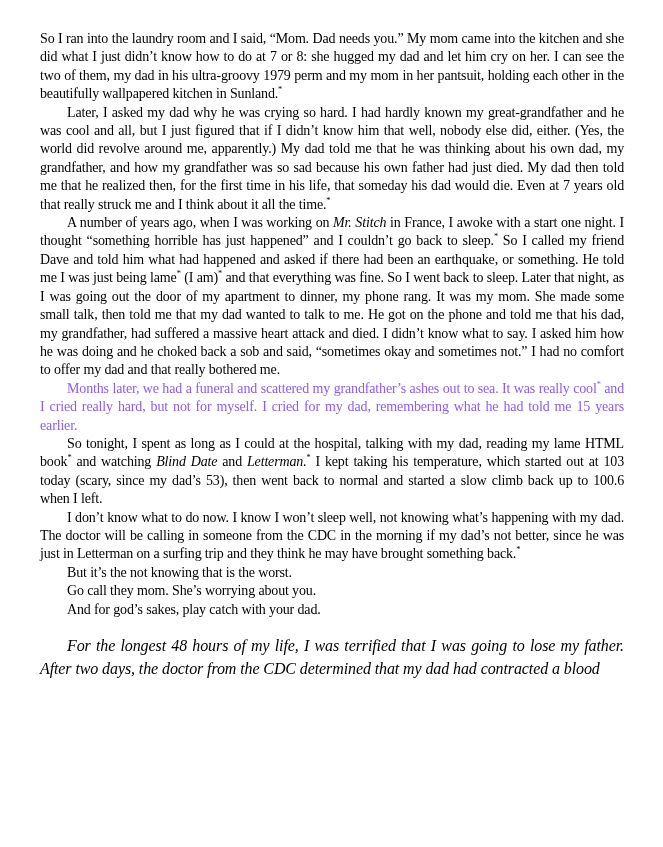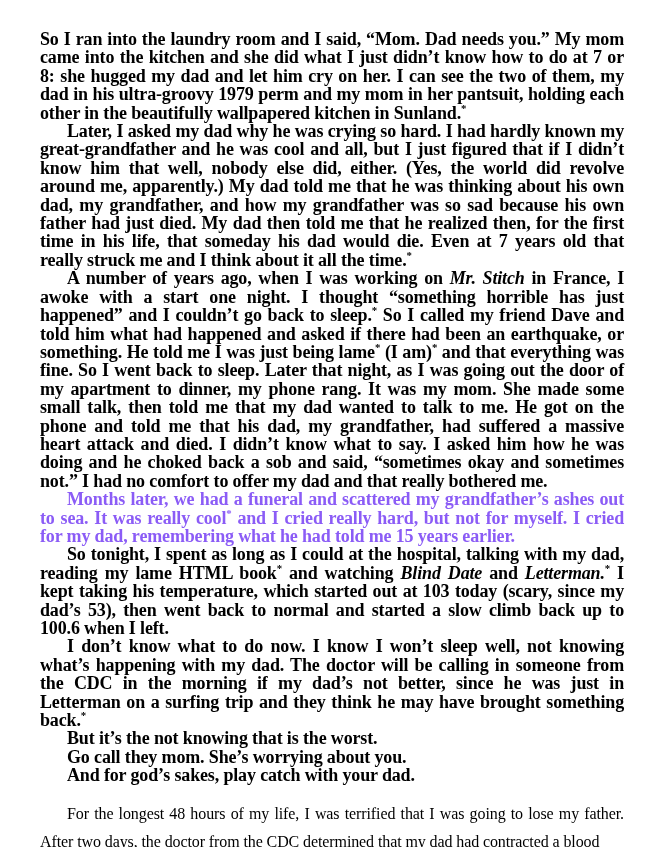--- a/index.html
+++ b/index.html
@@ -27,8 +27,8 @@
     color: #000000;
   }
   .para.body {
-    font-weight: bold;
-    font-size: 18px;
+    font-weight: normal;
+    font-size: 14px;
     line-height: 18.4px;
     letter-spacing: -0.15px;
   }

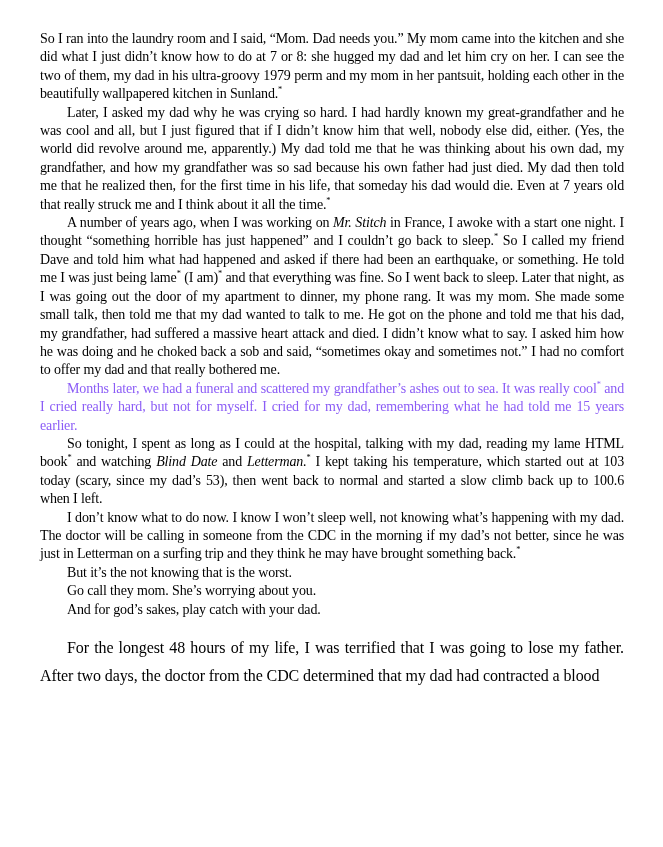--- a/index.html
+++ b/index.html
@@ -35,8 +35,9 @@
   .para.regular {
     font-weight: normal;
     font-size: 16px;
-    line-height: 28px;
+    line-height: 23px;
     letter-spacing: -0.1px;
+    font-style: italic;
   }
   .para.indent {
     text-indent: 27px;

